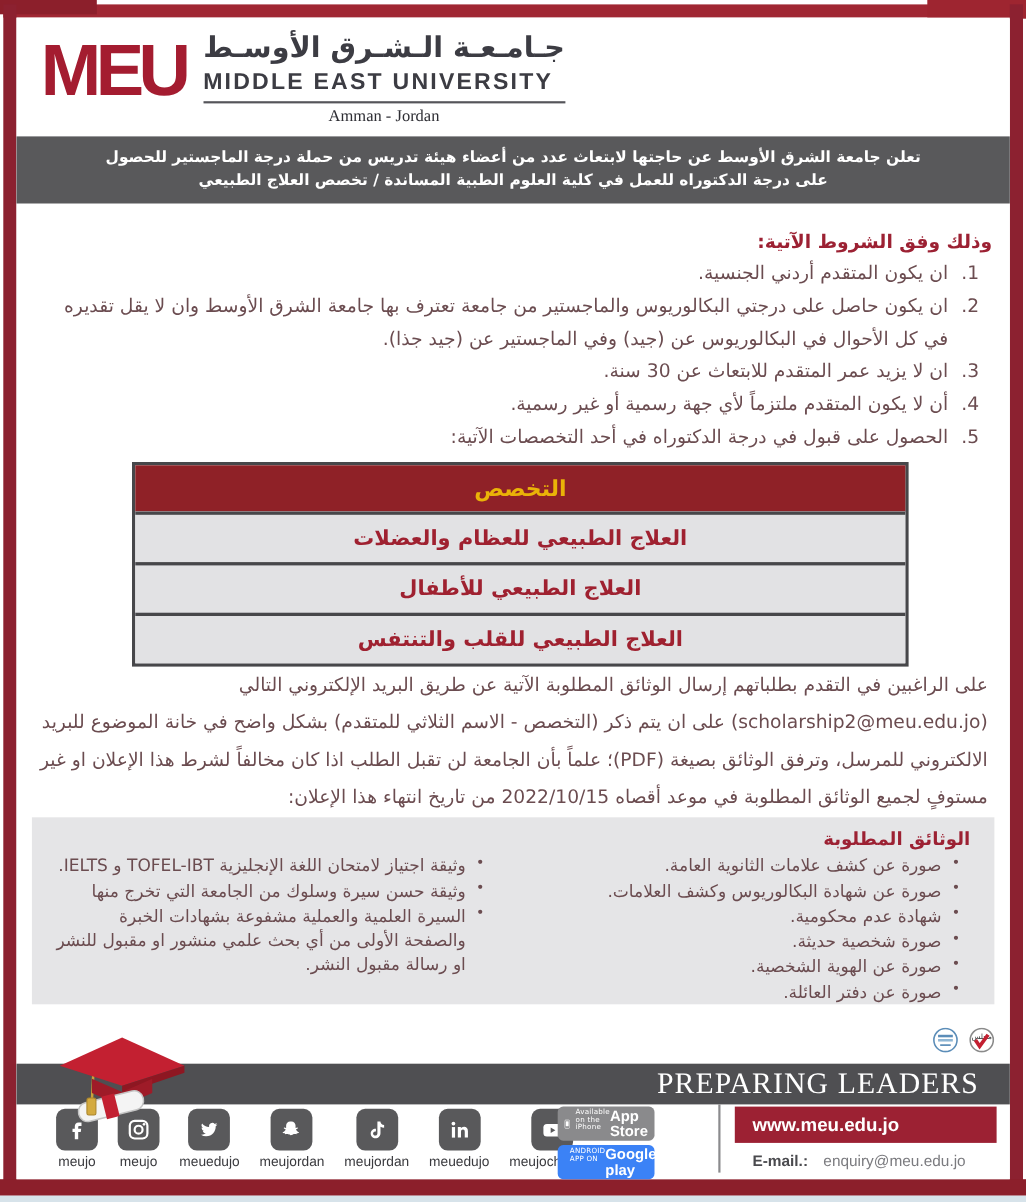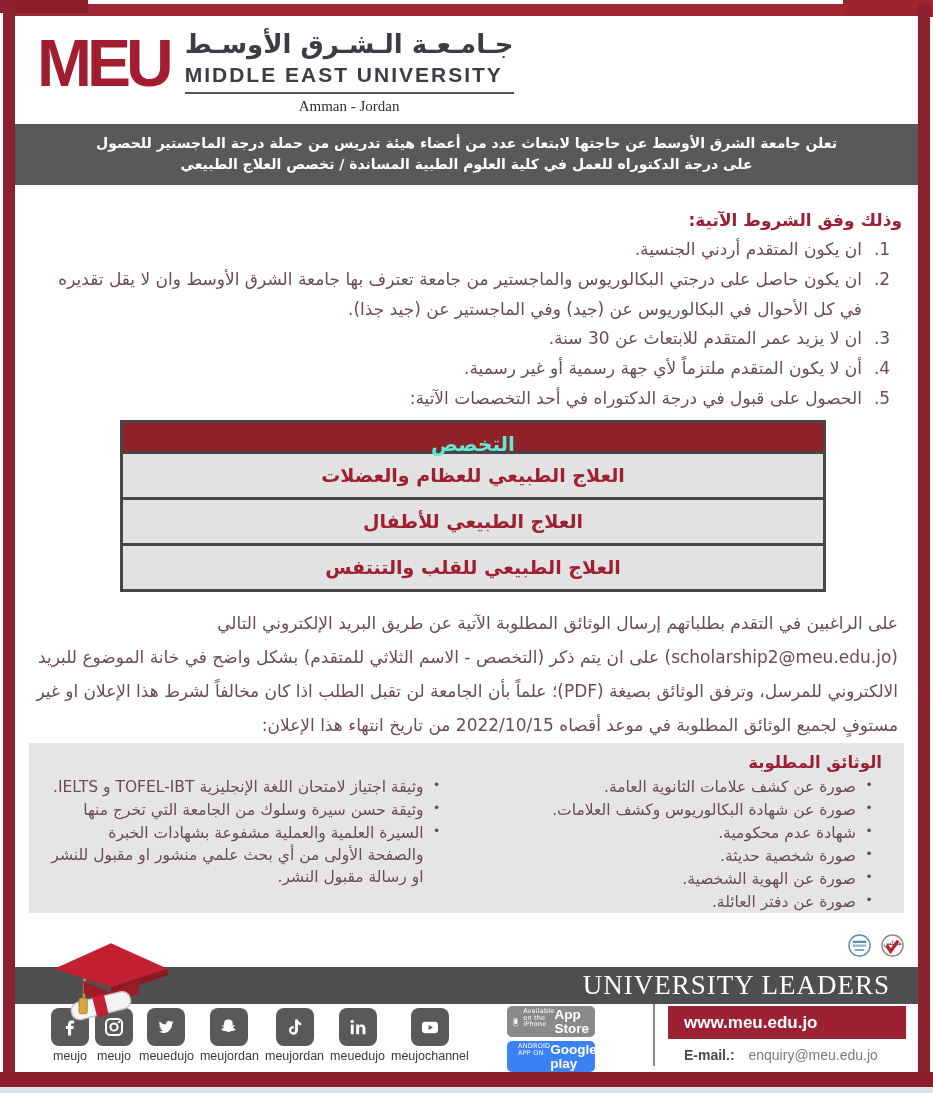--- a/index.html
+++ b/index.html
@@ -42,8 +42,8 @@
   
   .spec-table{position:absolute;top:404px;left:105px;width:700px;
               border:3px solid #47474a;border-collapse:collapse;}
-  .spec-table .th{background:#8f2127;color:#5eead4;font-weight:bold;font-size:20px;
-                  text-align:center;height:28px;line-height:42px;direction:rtl;}
+  .spec-table .th{background:#8f2127;color:#eab308;font-weight:bold;font-size:20px;
+                  text-align:center;height:42px;line-height:42px;direction:rtl;}
   .spec-row{background:#e2e2e4;color:#9f2130;font-weight:bold;font-size:19px;
             text-align:center;height:43px;line-height:43px;direction:rtl;
             border-top:3px solid #47474a;}

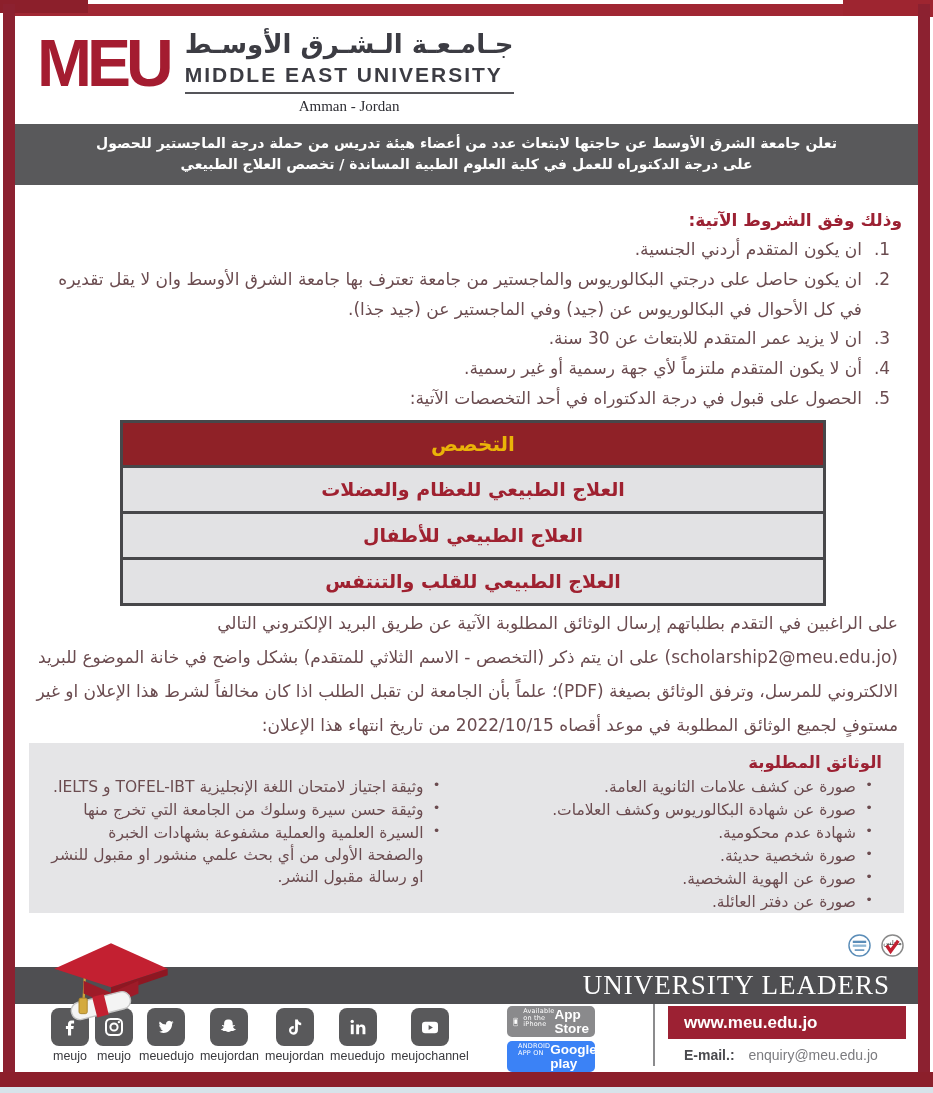--- a/index.html
+++ b/index.html
@@ -243,7 +243,7 @@
         </div>
       </div>
 
-      <div class="slogan-banner">UNIVERSITY LEADERS</div>
+      <div class="slogan-banner">PREPARING LEADERS</div>
 
       <div class="social-row">
         <div class="social-item">

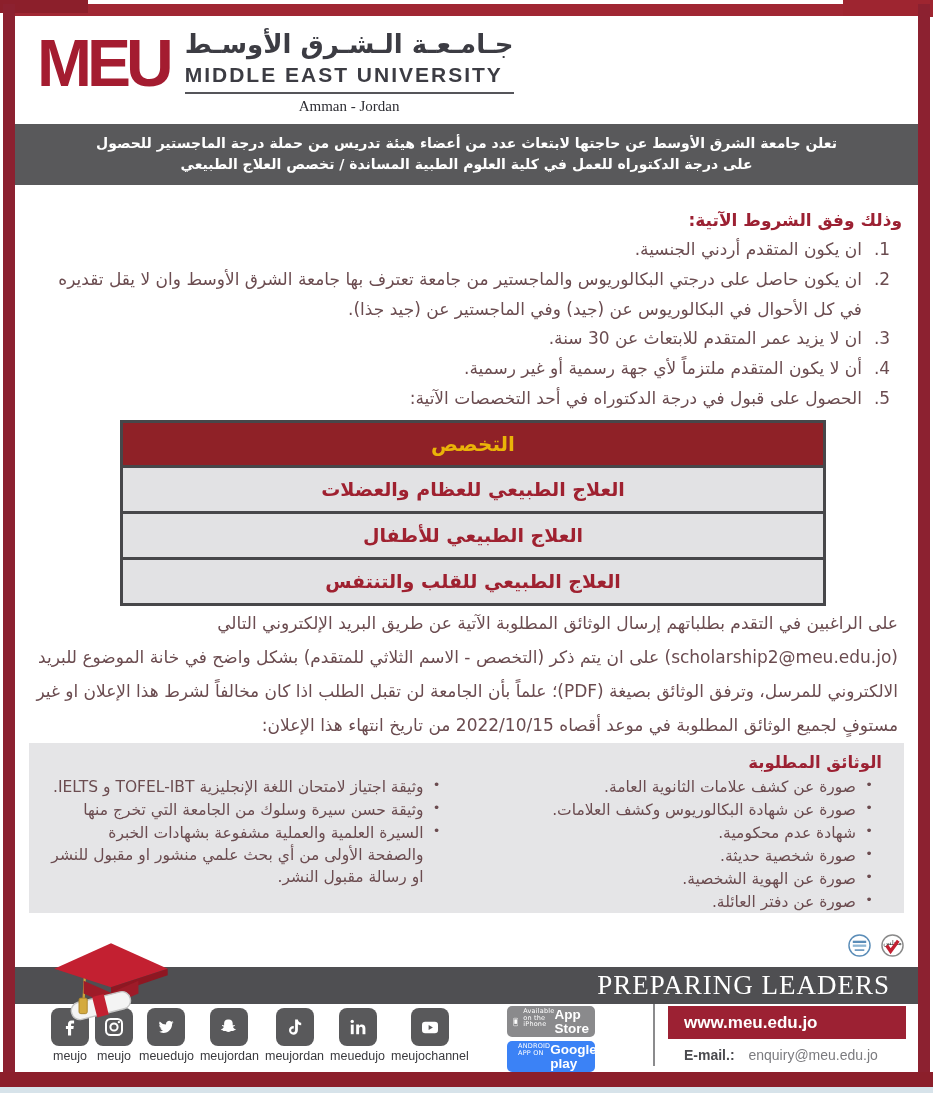--- a/index.html
+++ b/index.html
@@ -73,7 +73,7 @@
   .accred .circ{width:27px;height:27px;border-radius:50%;background:#fff;display:flex;
                 align-items:center;justify-content:center;}
 
-  .social-row{position:absolute;left:36px;top:78px;display:flex;gap:6px;align-items:flex-start;}
+  .social-row{position:absolute;left:36px;top:78px;display:flex;gap:18px;align-items:flex-start;}
   .social-item{display:flex;flex-direction:column;align-items:center;}
   .social-icon{width:38px;height:38px;border-radius:8px;background:#59595b;display:flex;
                align-items:center;justify-content:center;}

